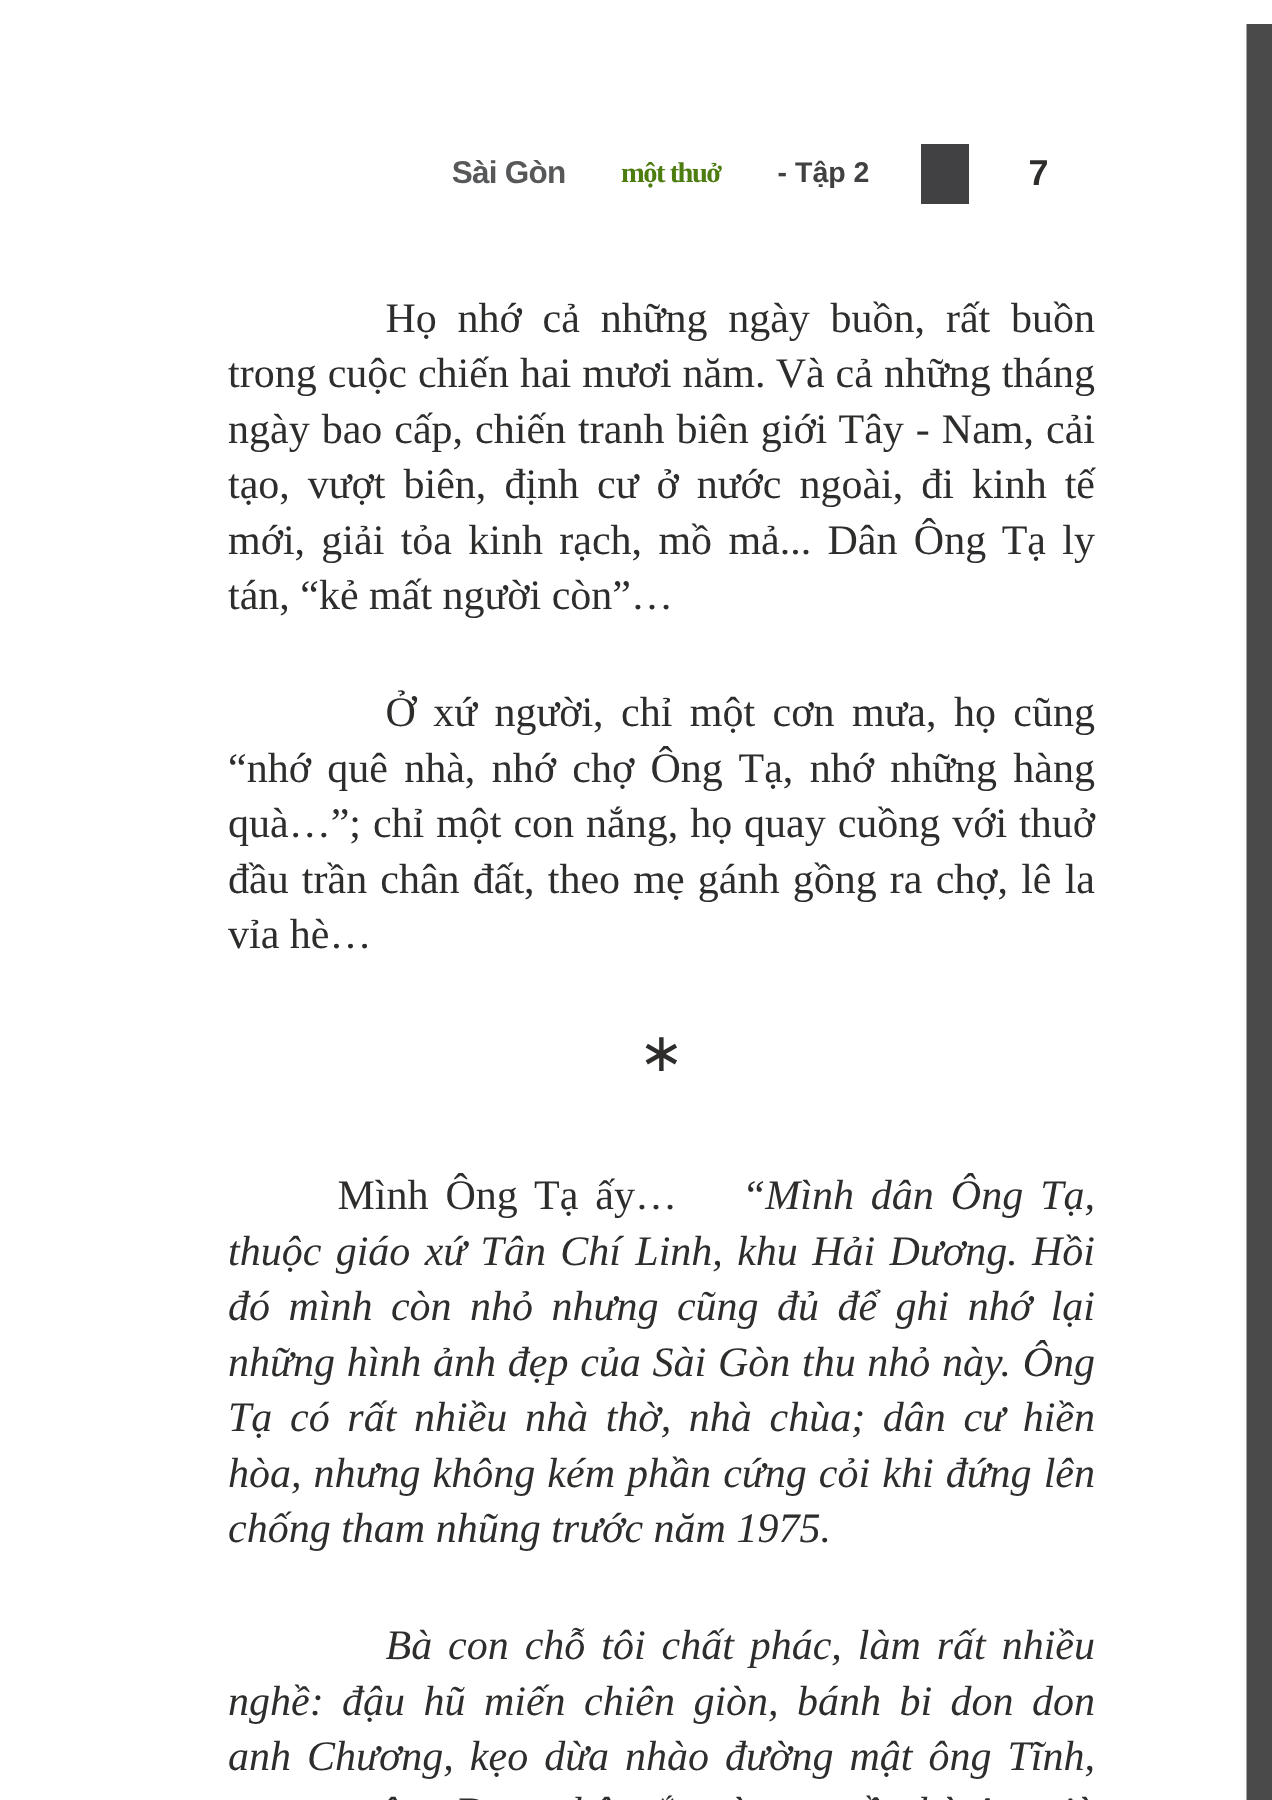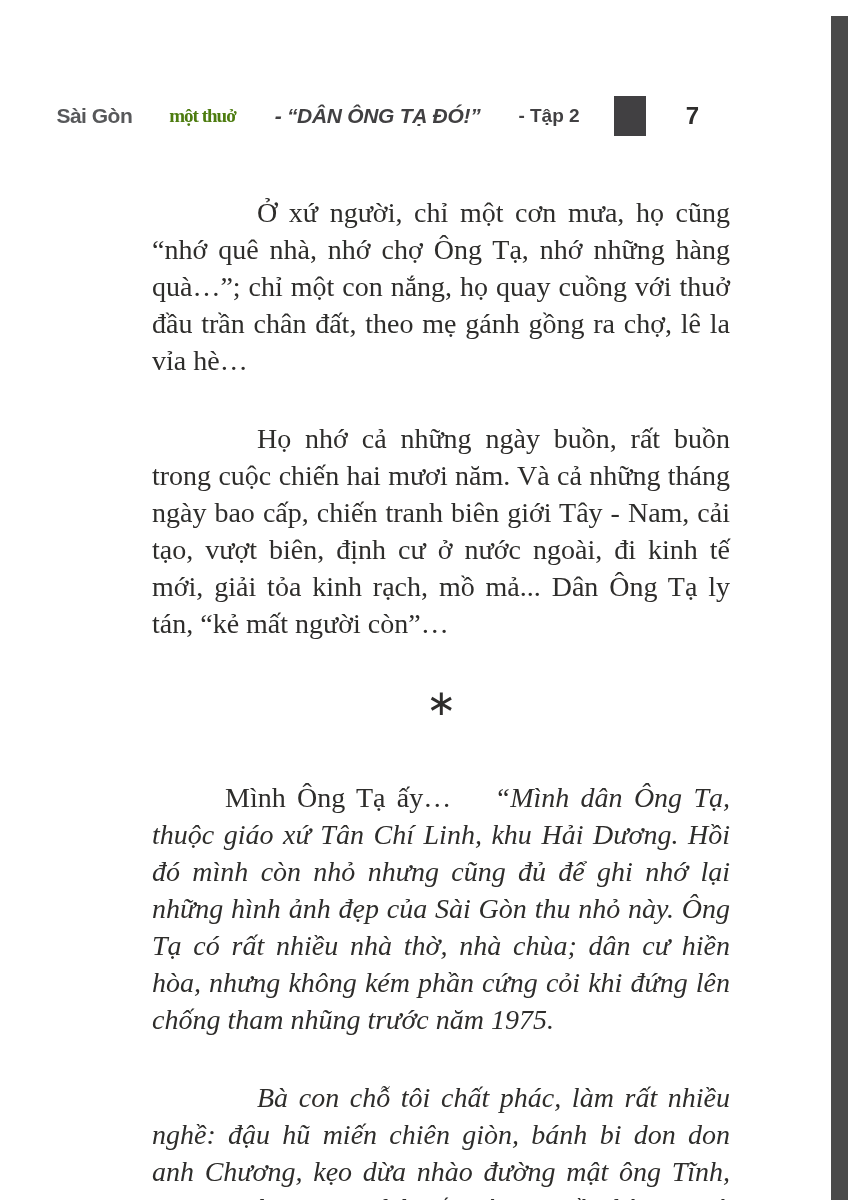--- a/index.html
+++ b/index.html
@@ -114,7 +114,6 @@
   <div class="header">
     <span class="hdr-series-name">Sài Gòn</span>
     <span class="hdr-series-suffix">một thuở</span>
-    <span class="hdr-title">- “DÂN ÔNG TẠ ĐÓ!”</span>
     <span class="hdr-volume">- Tập 2</span>
     <span class="hdr-bar"></span>
     <span class="hdr-page-number">7</span>

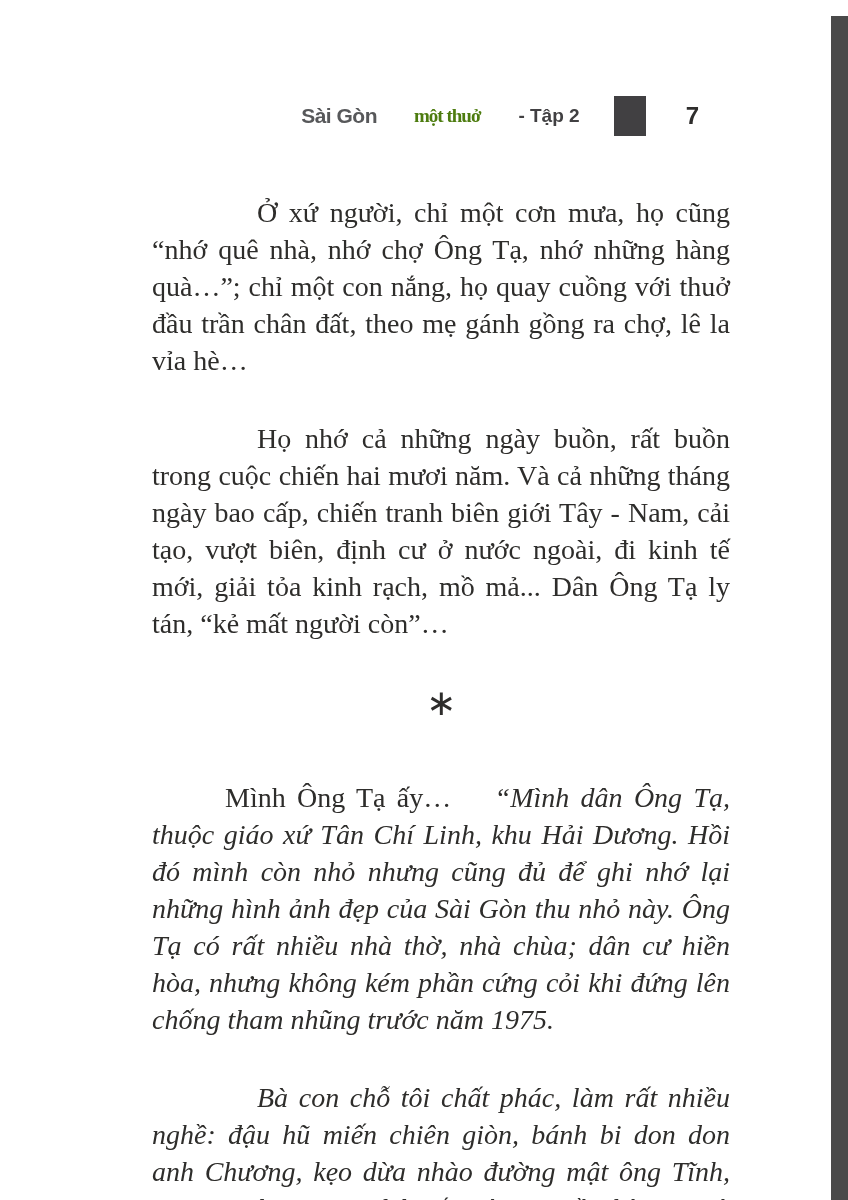--- a/index.html
+++ b/index.html
@@ -122,11 +122,11 @@
   <div class="text-column">
 
     <p class="para">
-      <span class="lead-roman"></span><span>Ở xứ người, chỉ một cơn mưa, họ cũng “nhớ quê nhà, nhớ chợ Ông Tạ, nhớ những hàng quà…”; chỉ một con nắng, họ quay cuồng với thuở đầu trần chân đất, theo mẹ gánh gồng ra chợ, lê la vỉa hè…</span>
+      <span class="lead-roman"></span><span>Họ nhớ cả những ngày buồn, rất buồn trong cuộc chiến hai mươi năm. Và cả những tháng ngày bao cấp, chiến tranh biên giới Tây - Nam, cải tạo, vượt biên, định cư ở nước ngoài, đi kinh tế mới, giải tỏa kinh rạch, mồ mả... Dân Ông Tạ ly tán, “kẻ mất người còn”…</span>
     </p>
 
     <p class="para">
-      <span class="lead-roman"></span><span>Họ nhớ cả những ngày buồn, rất buồn trong cuộc chiến hai mươi năm. Và cả những tháng ngày bao cấp, chiến tranh biên giới Tây - Nam, cải tạo, vượt biên, định cư ở nước ngoài, đi kinh tế mới, giải tỏa kinh rạch, mồ mả... Dân Ông Tạ ly tán, “kẻ mất người còn”…</span>
+      <span class="lead-roman"></span><span>Ở xứ người, chỉ một cơn mưa, họ cũng “nhớ quê nhà, nhớ chợ Ông Tạ, nhớ những hàng quà…”; chỉ một con nắng, họ quay cuồng với thuở đầu trần chân đất, theo mẹ gánh gồng ra chợ, lê la vỉa hè…</span>
     </p>
 
     <div class="section-break">∗</div>

